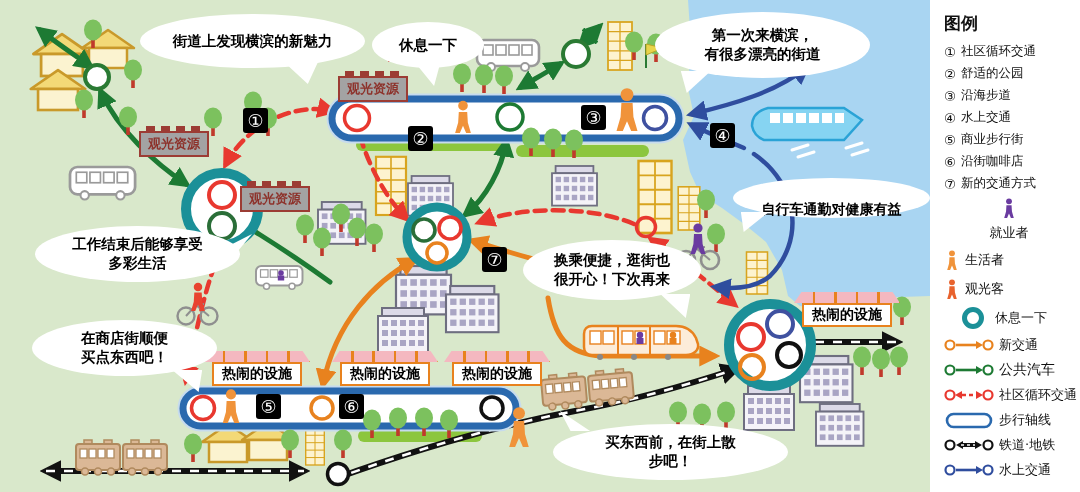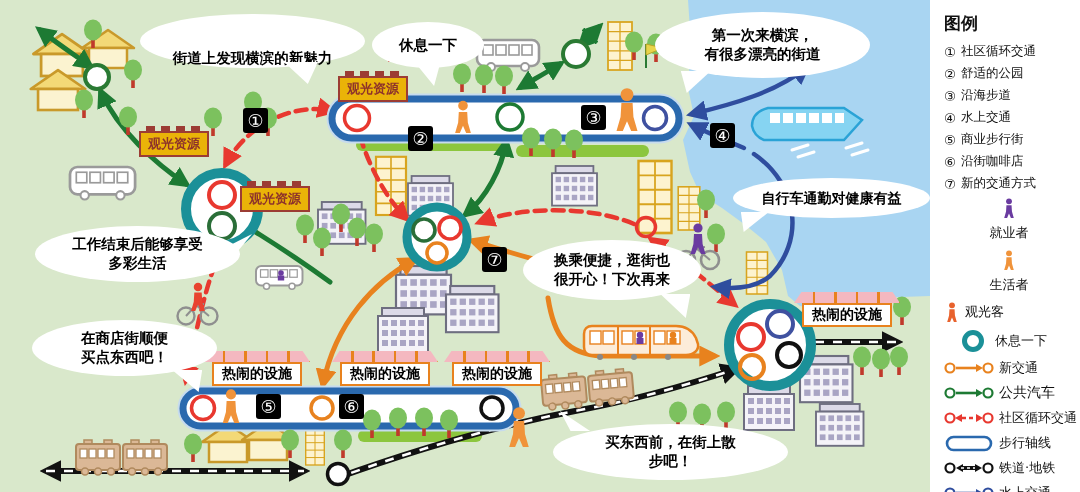--- a/index.html
+++ b/index.html
@@ -359,7 +359,7 @@
   </g>
 </svg>
 
-<div class="bubble" style="left:140px;top:14px;width:225px;height:54px;justify-content:flex-end;">
+<div class="bubble" style="left:140px;top:14px;width:225px;height:54px;">
   <div class="tail" style="left:64%;bottom:-16px;width:34px;height:22px;clip-path:polygon(0 0,100% 0,70% 100%);"></div>
   <div>街道上发现横滨的新魅力</div>
 </div>

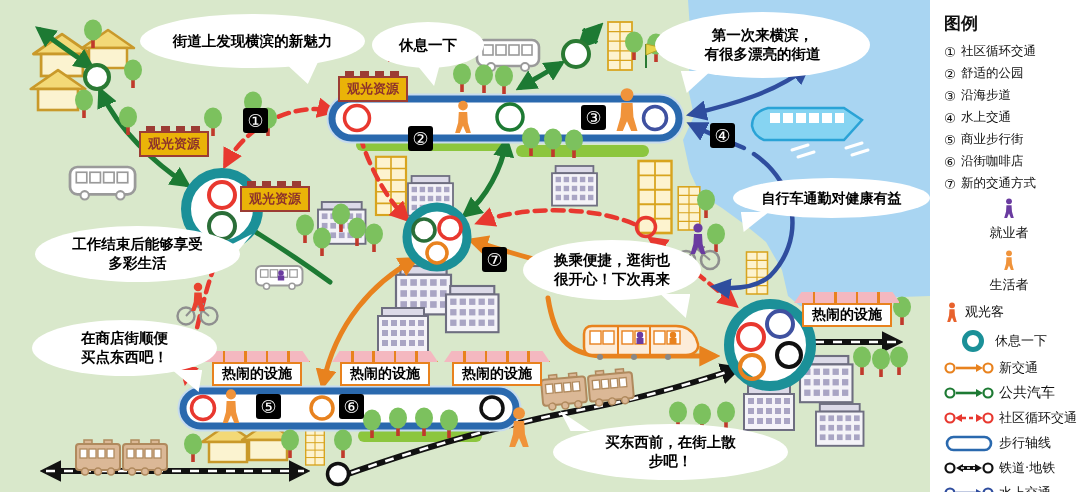--- a/index.html
+++ b/index.html
@@ -12,7 +12,7 @@
           font-size:14.5px;line-height:1.3;color:#000;z-index:7;}
   .bubble .tail{position:absolute;background:#fff;}
   
-  .res{position:absolute;background:#eab308;border:2px solid #9c3c34;color:#8d322b;font-weight:bold;
+  .res{position:absolute;background:#a3a3a3;border:2px solid #9c3c34;color:#8d322b;font-weight:bold;
        font-size:13px;padding:2px 7px;z-index:5;white-space:nowrap;}
   .res::before{content:"";position:absolute;top:-7px;left:5px;right:5px;height:6px;
        background:repeating-linear-gradient(90deg,#9c3c34 0 9px,rgba(0,0,0,0) 9px 15px);}

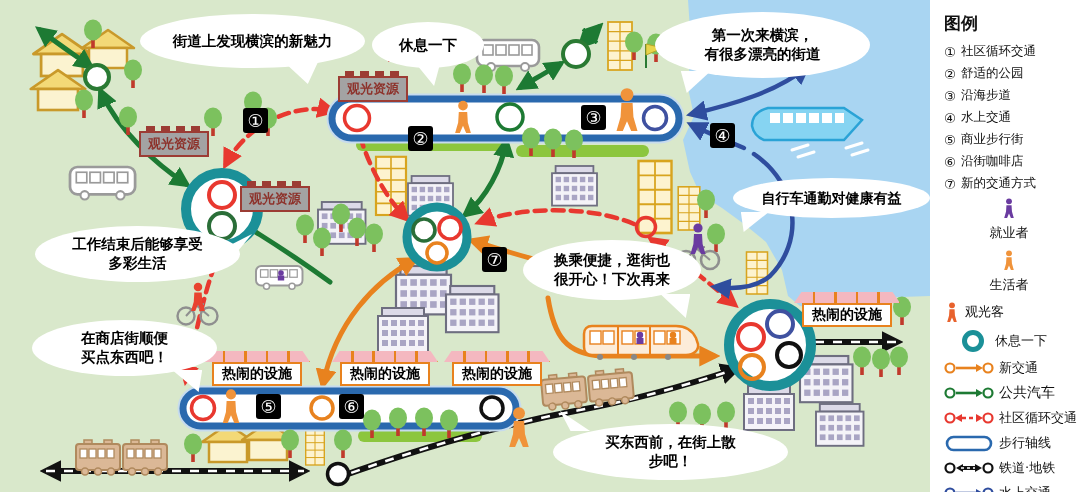--- a/index.html
+++ b/index.html
@@ -372,7 +372,7 @@
   <div>第一次来横滨，</div>
   <div>有很多漂亮的街道</div>
 </div>
-<div class="bubble" style="left:733px;top:178px;width:197px;height:40px;font-size:14px;">
+<div class="bubble" style="left:733px;top:178px;width:197px;height:40px;font-size:14px;justify-content:flex-end;">
   <div class="tail" style="left:4%;bottom:-14px;width:28px;height:20px;clip-path:polygon(100% 0,0 0,10% 100%);"></div>
   <div>自行车通勤对健康有益</div>
 </div>

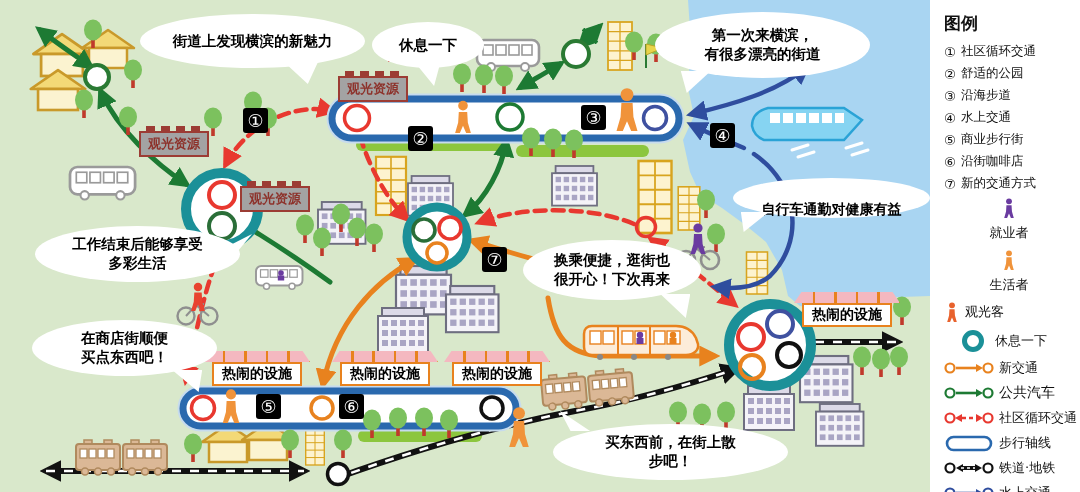--- a/index.html
+++ b/index.html
@@ -450,7 +450,7 @@
         </svg>
     <span>就业者</span>
       </div>
-  <div class="lrow tall" style="font-size:13px;flex-direction:column;">
+  <div class="lrow tall" style="font-size:13px;">
     <svg class="pic" width="16" height="22">
           <use href="#personShape" transform="translate(8,21) scale(0.64)" fill="#f0933a"></use>
         </svg>

